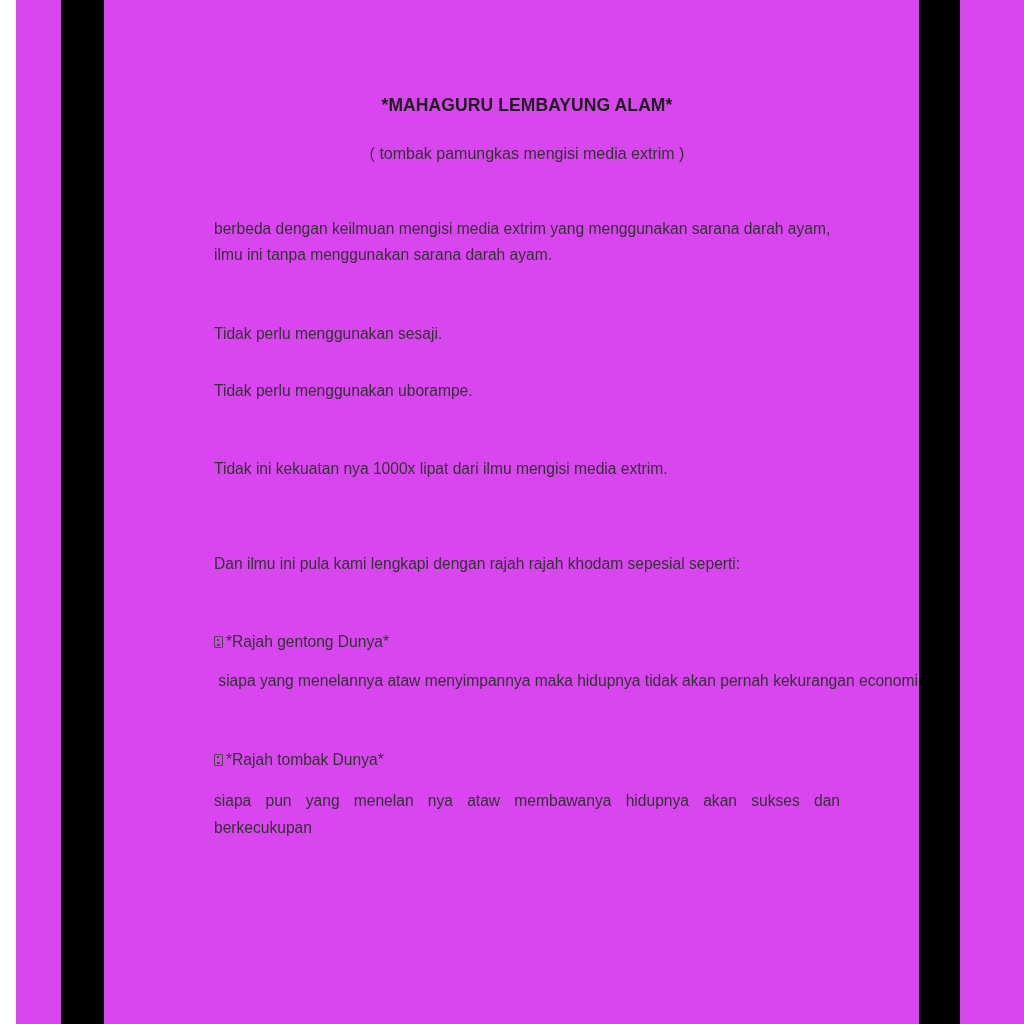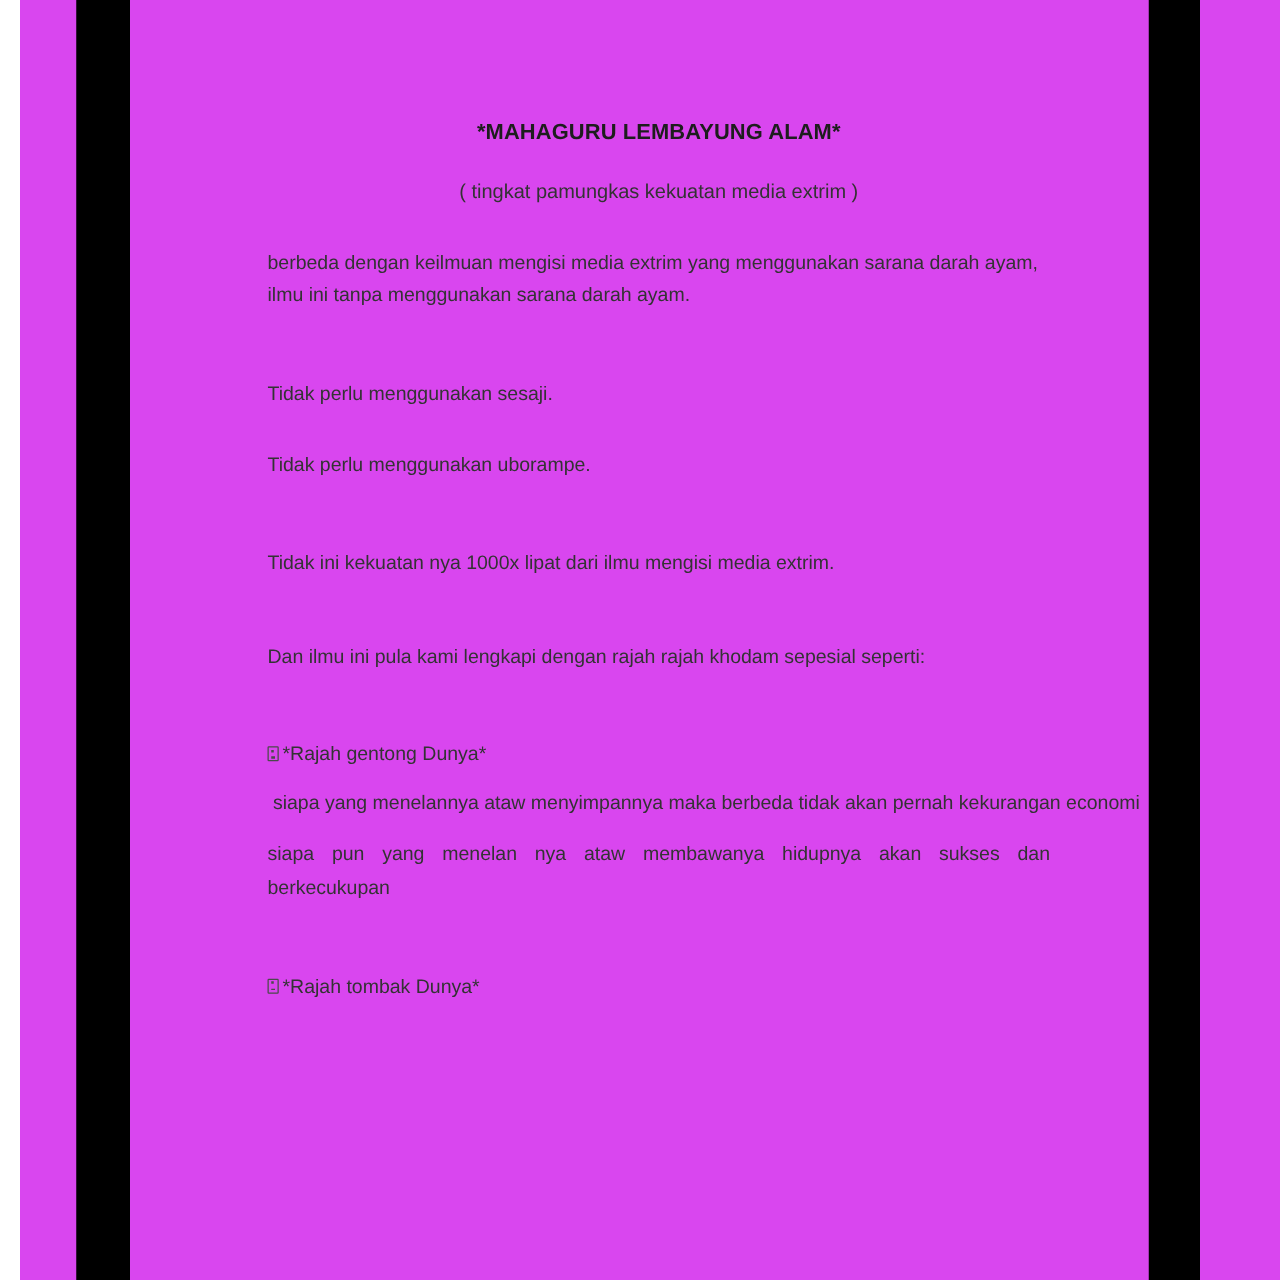--- a/index.html
+++ b/index.html
@@ -130,7 +130,7 @@
 
     <h1 class="doc-title">*MAHAGURU LEMBAYUNG ALAM*</h1>
 
-    <p class="doc-subtitle">( tingkat pamungkas kekuatan media extrim )</p>
+    <p class="doc-subtitle">( tombak pamungkas mengisi media extrim )</p>
 
     <p class="para sp-1">berbeda dengan keilmuan mengisi media extrim yang menggunakan sarana darah ayam, ilmu ini tanpa menggunakan sarana darah ayam.</p>
 

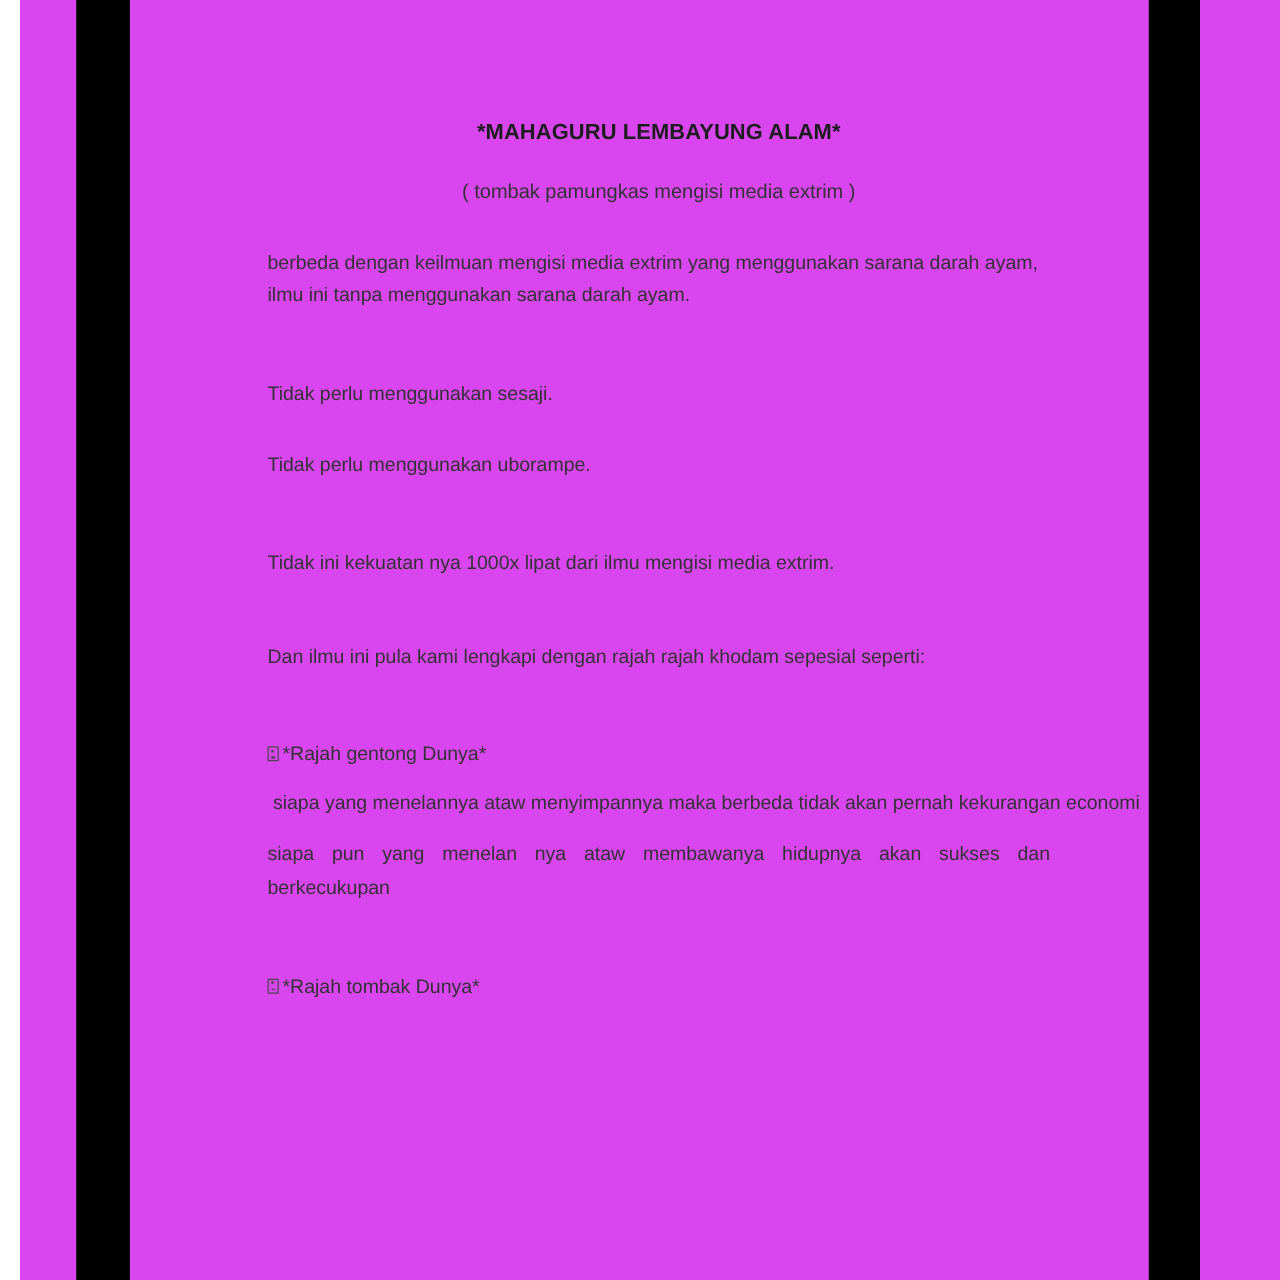--- a/index.html
+++ b/index.html
@@ -79,7 +79,7 @@
     text-justify: inter-word;
   }
 
-  .sp-1 { margin-top: 33px; }
+  .sp-1 { margin-top: 51px; }
   .sp-2 { margin-top: 52px; }
   .sp-3 { margin-top: 30px; }
   .sp-4 { margin-top: 53px; }

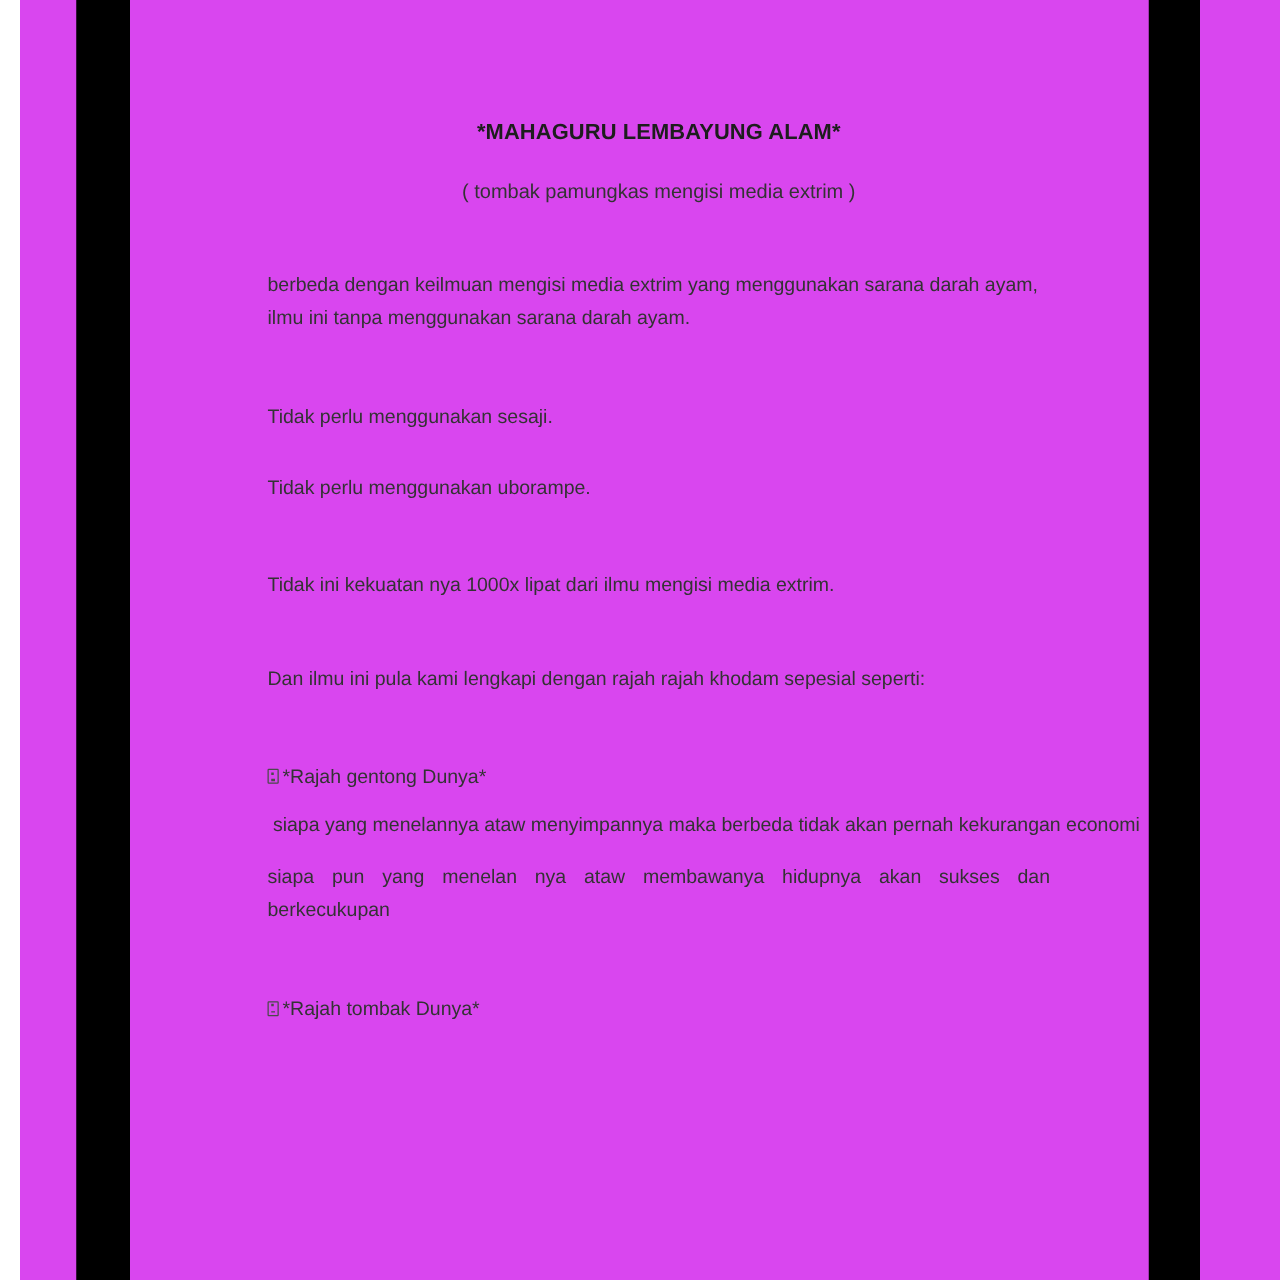--- a/index.html
+++ b/index.html
@@ -84,7 +84,7 @@
   .sp-3 { margin-top: 30px; }
   .sp-4 { margin-top: 53px; }
   .sp-5 { margin-top: 51px; }
-  .sp-6 { margin-top: 48px; }
+  .sp-6 { margin-top: 68px; }
   .sp-7 { margin-top: 52px; }
   .sp-8 { margin-top: 12px; }
   .sp-9 { margin-top: 52px; }

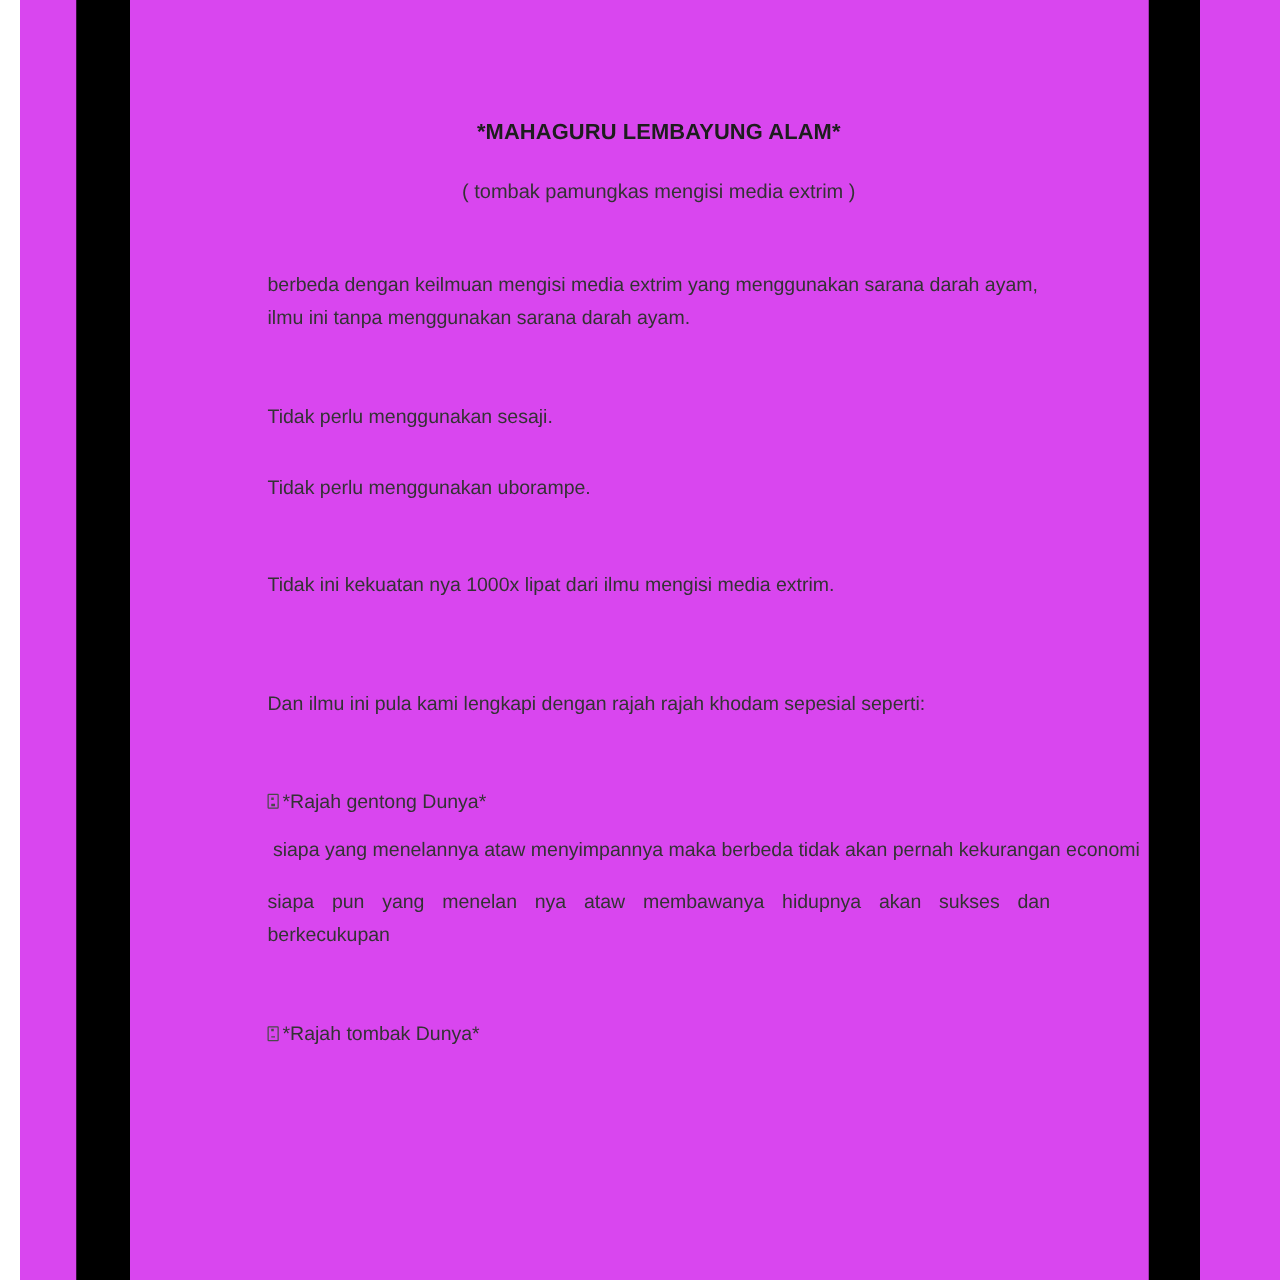--- a/index.html
+++ b/index.html
@@ -147,7 +147,7 @@
       <span class="tofu"></span><span>*Rajah gentong Dunya*</span>
     </p>
 
-    <p class="para para-justify sp-8 lead-space"> siapa yang menelannya ataw menyimpannya maka berbeda tidak akan pernah kekurangan economi</p>
+    <p class="para para-justify sp-8 lead-space"> siapa yang menelannya ataw menyimpannya maka hidupnya tidak akan pernah kekurangan economi</p>
 
     <p class="para para-justify sp-10">siapa pun yang menelan nya ataw membawanya hidupnya akan sukses dan berkecukupan</p>
 

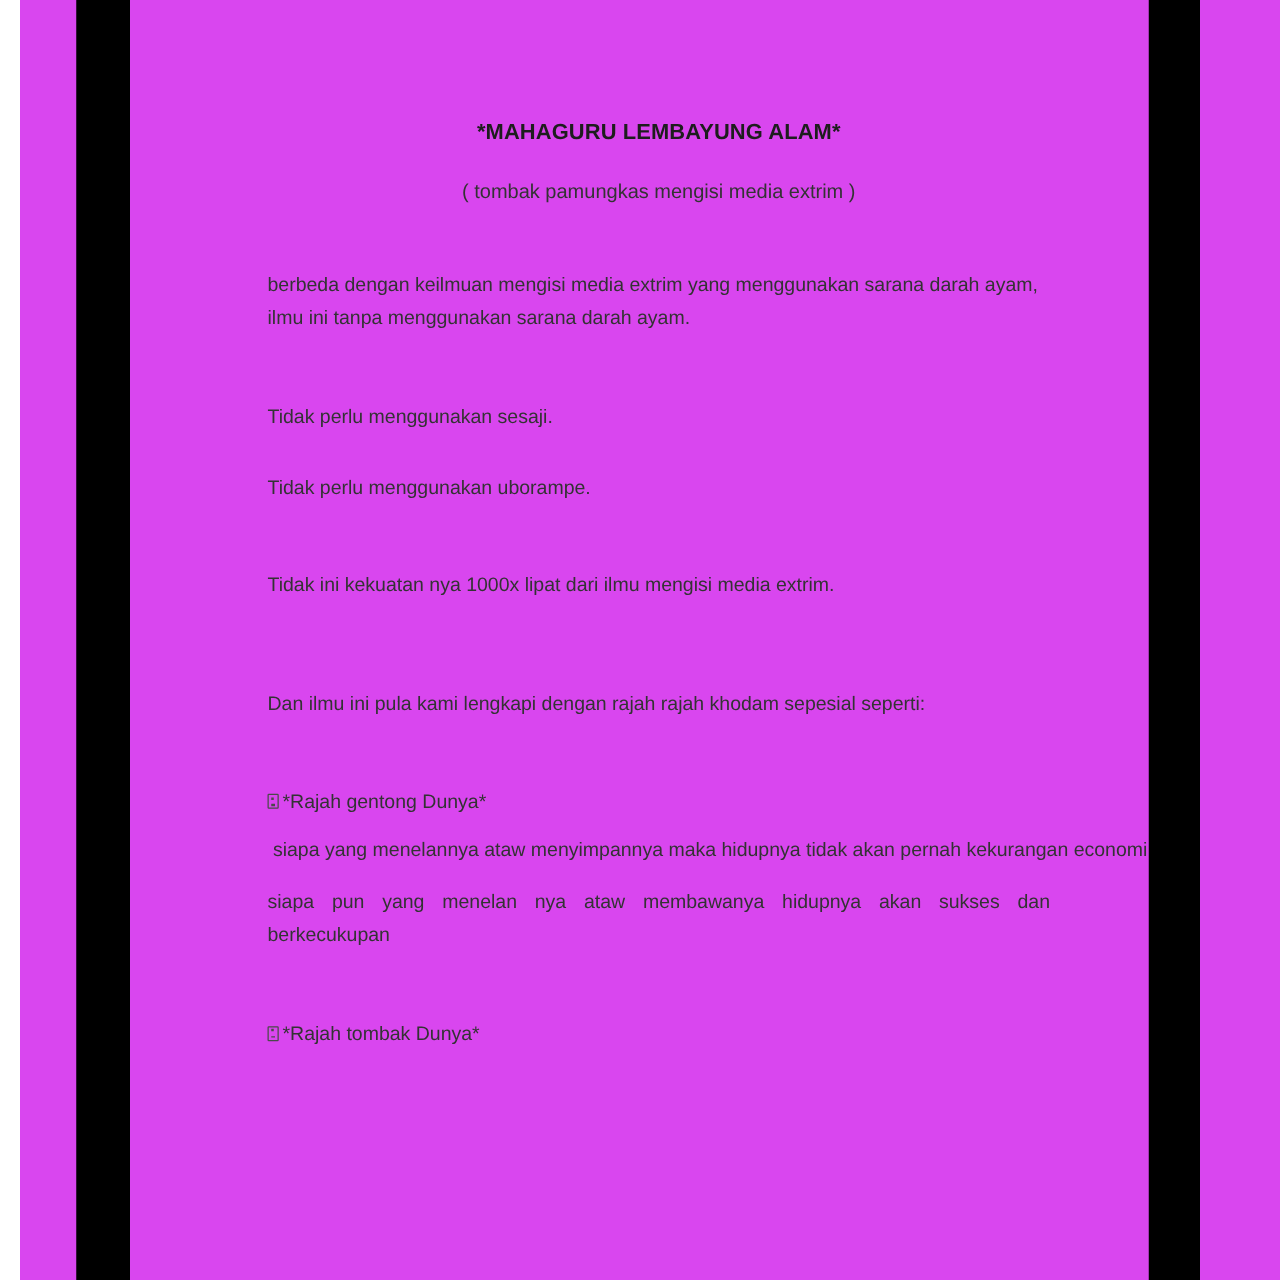--- a/index.html
+++ b/index.html
@@ -149,11 +149,11 @@
 
     <p class="para para-justify sp-8 lead-space"> siapa yang menelannya ataw menyimpannya maka hidupnya tidak akan pernah kekurangan economi</p>
 
-    <p class="para para-justify sp-10">siapa pun yang menelan nya ataw membawanya hidupnya akan sukses dan berkecukupan</p>
-
     <p class="para sp-9">
       <span class="tofu"></span><span>*Rajah tombak Dunya*</span>
     </p>
+
+    <p class="para para-justify sp-10">siapa pun yang menelan nya ataw membawanya hidupnya akan sukses dan berkecukupan</p>
 
   </div>
 </div>

